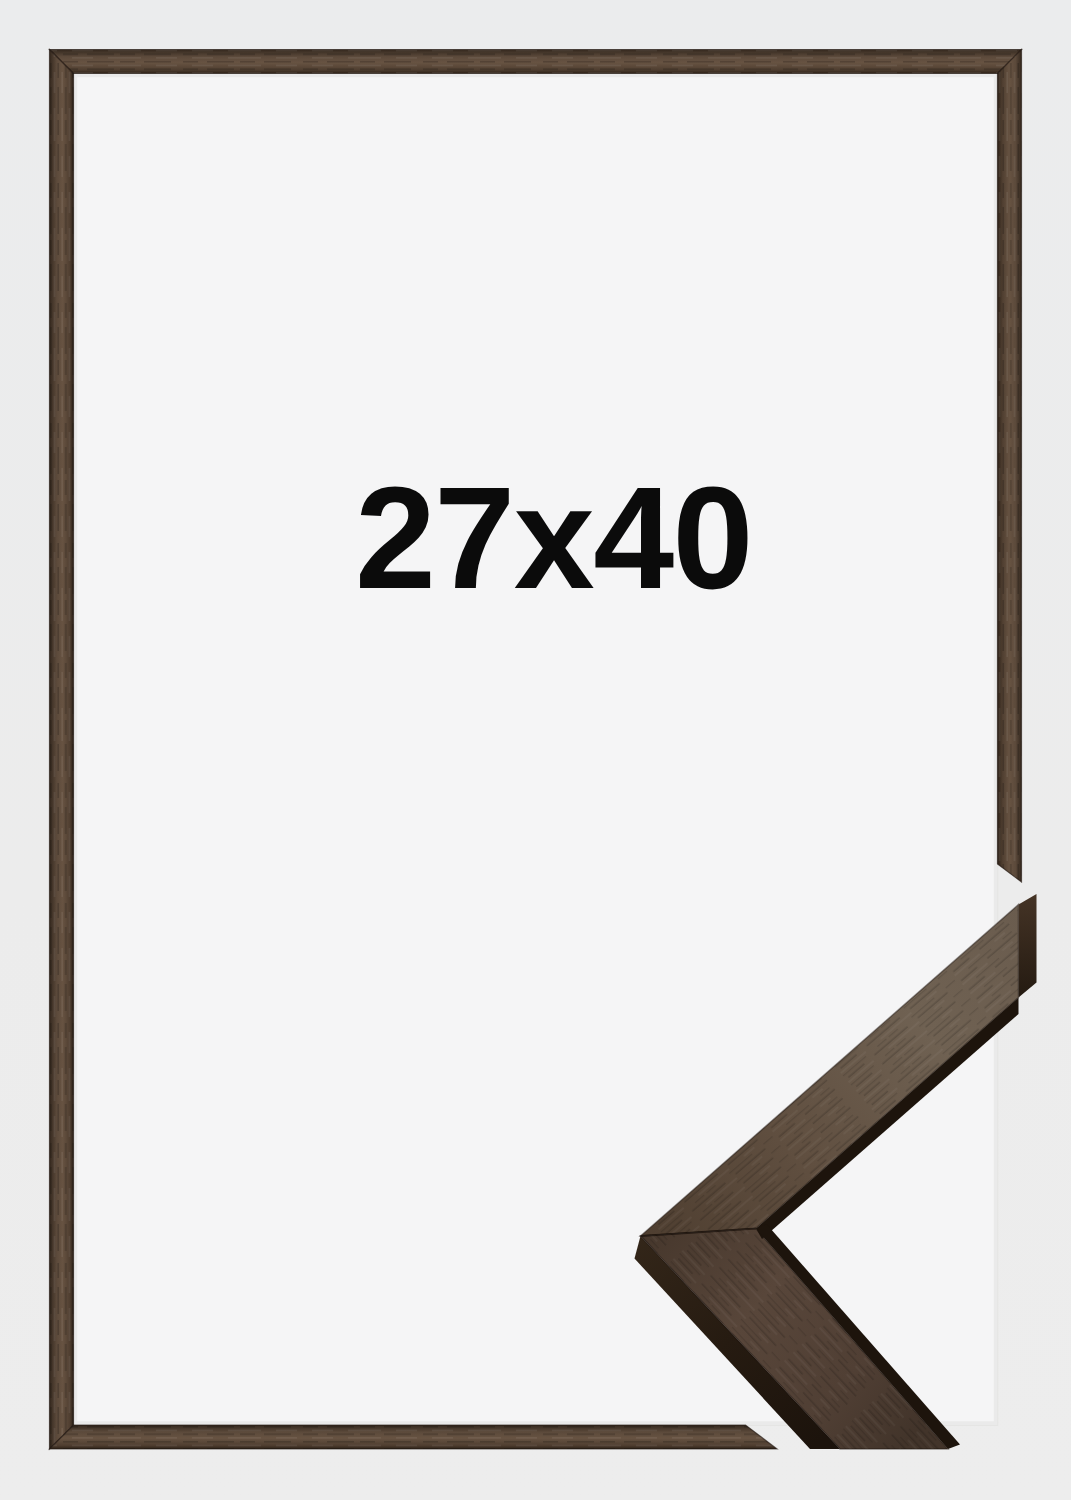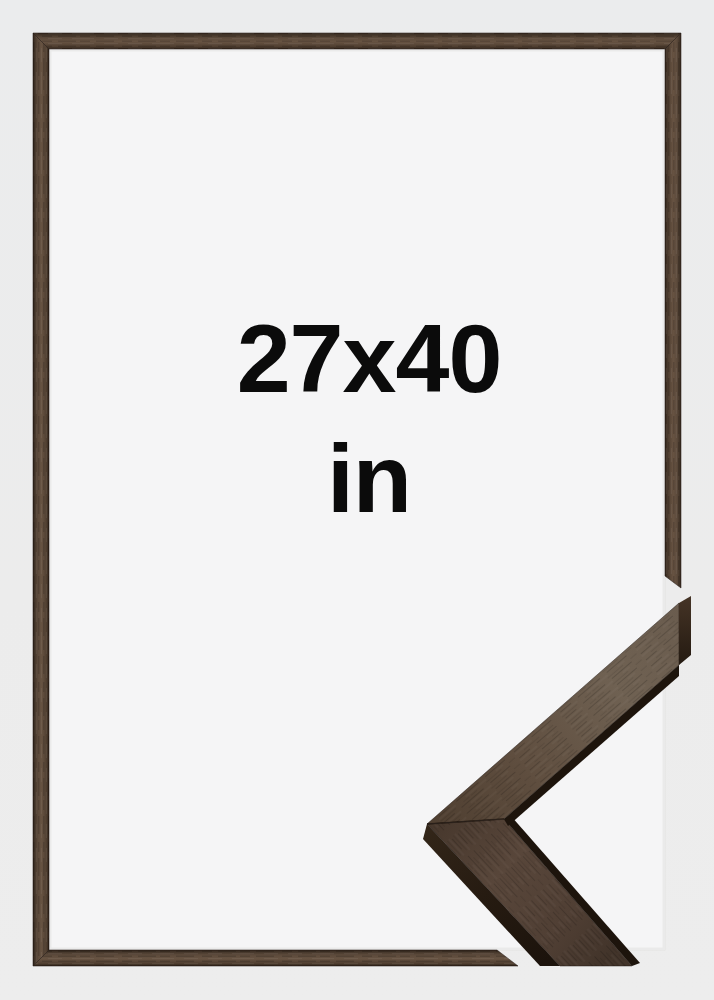--- a/index.html
+++ b/index.html
@@ -155,7 +155,6 @@
 
   <div class="size-text">
     <div class="size-line l1">27x40</div>
-    <div class="size-line l2">in</div>
   </div>
 
 </div>

